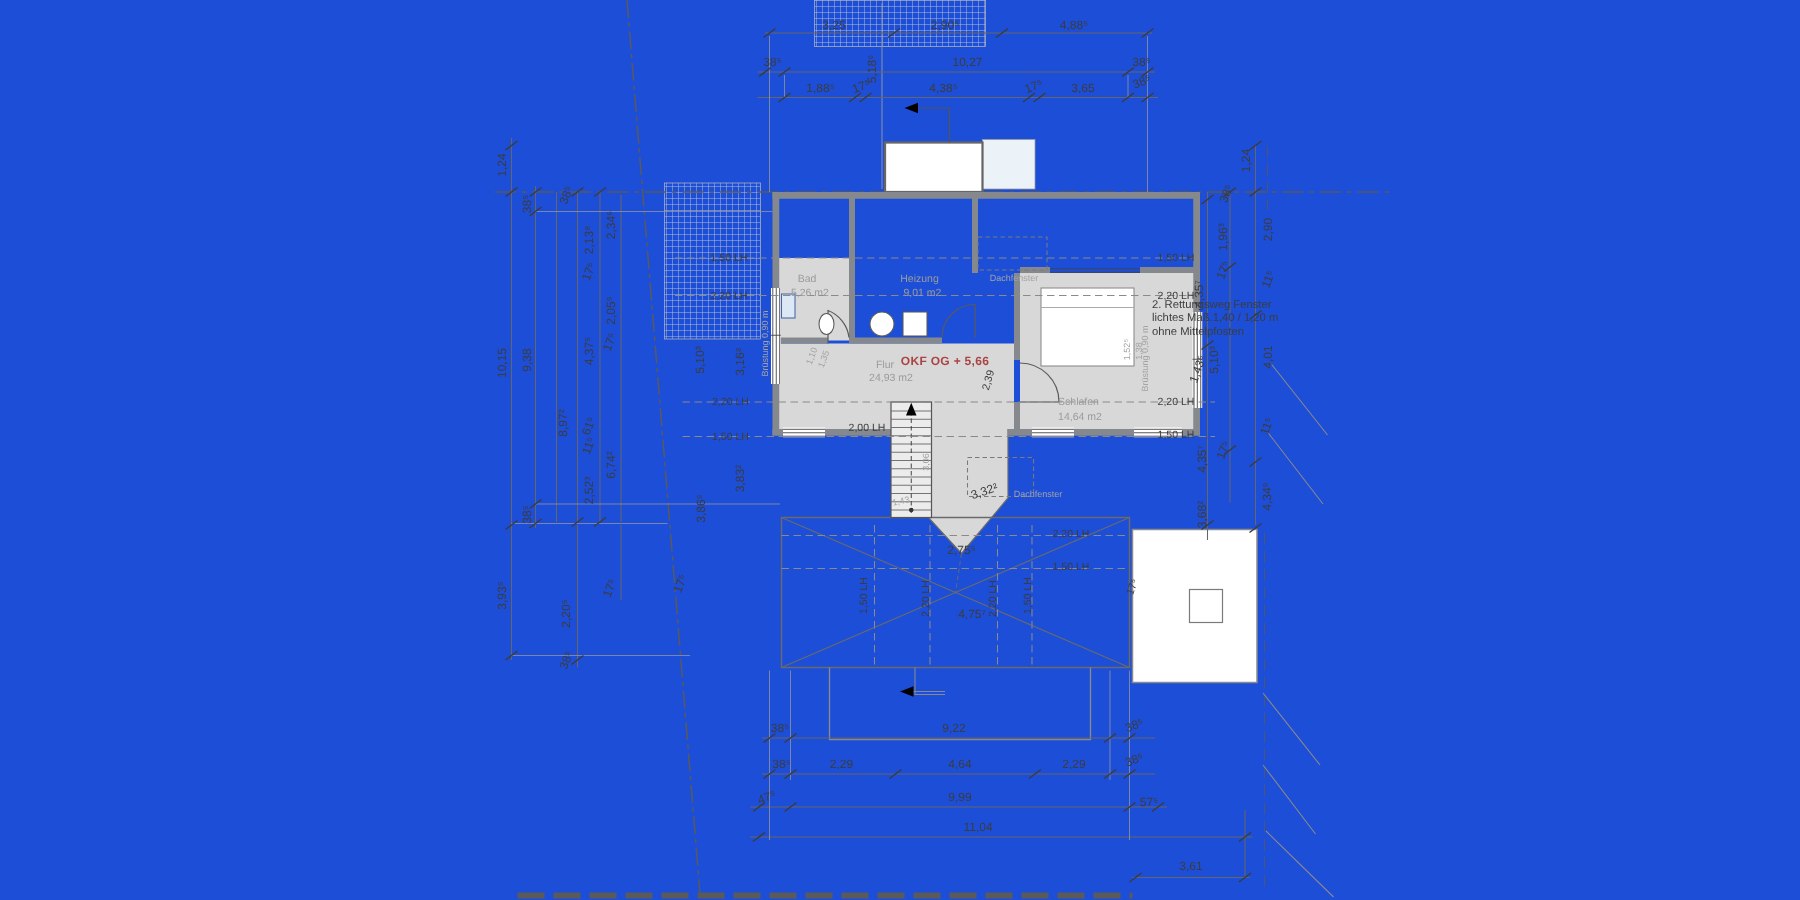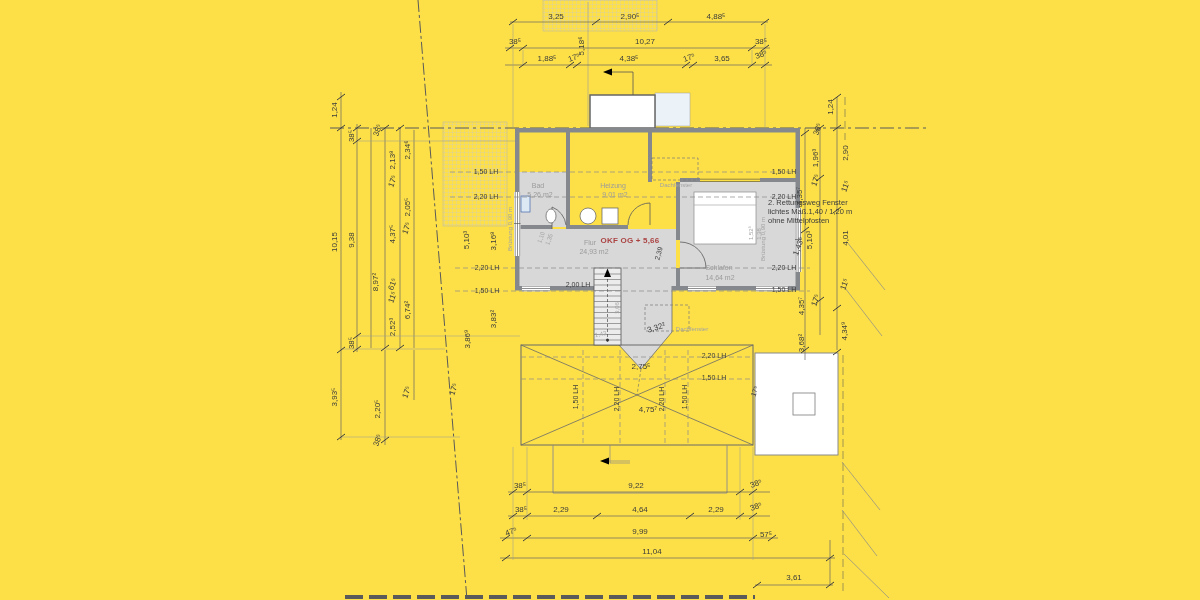--- a/index.html
+++ b/index.html
@@ -3,7 +3,7 @@
 <meta charset="utf-8">
 <style>
   html,body{margin:0;padding:0;background:#fff;}
-  .canvas{position:relative;width:1200px;height:600px;background:#fde047;overflow:hidden;}
+  .canvas{position:relative;width:1200px;height:600px;background:#1d4ed8;overflow:hidden;}
   svg{display:block;}
   .lb{font-family:"Liberation Sans",sans-serif;fill:#3c3c3c;}
   .dim{font-size:8px;}

